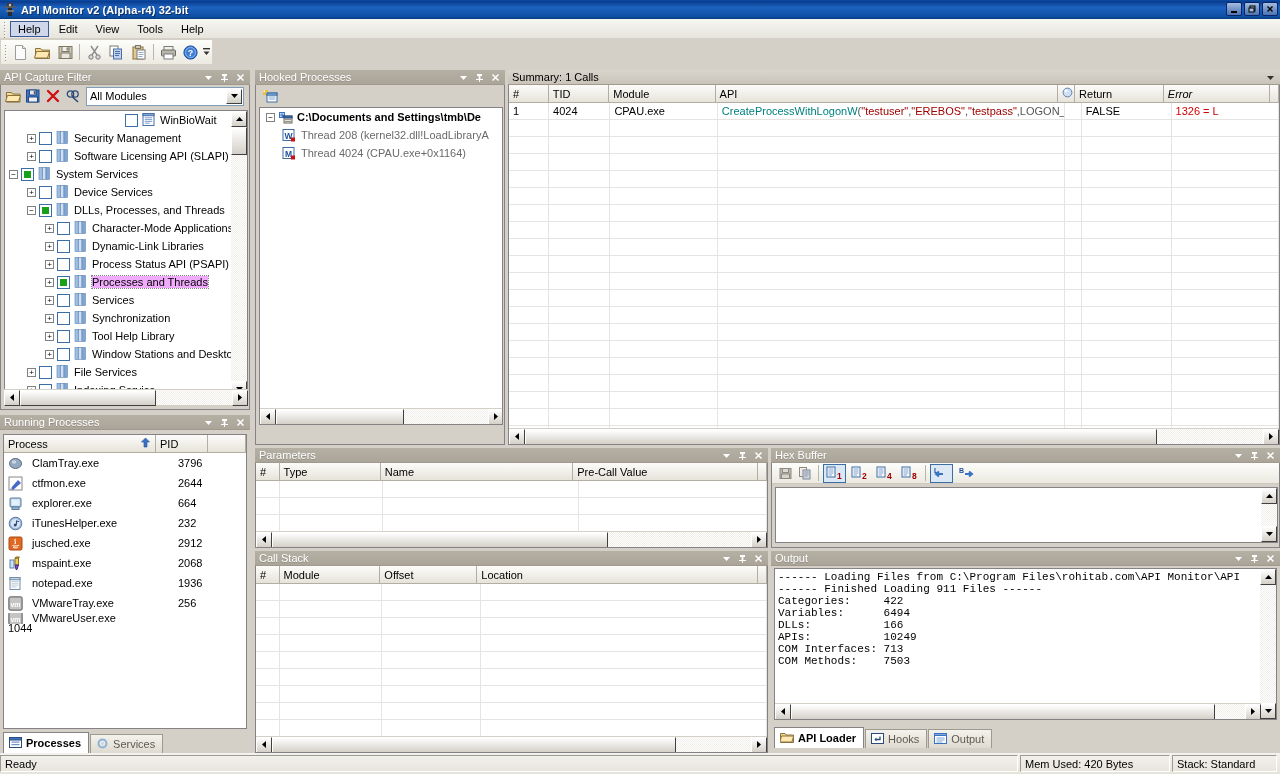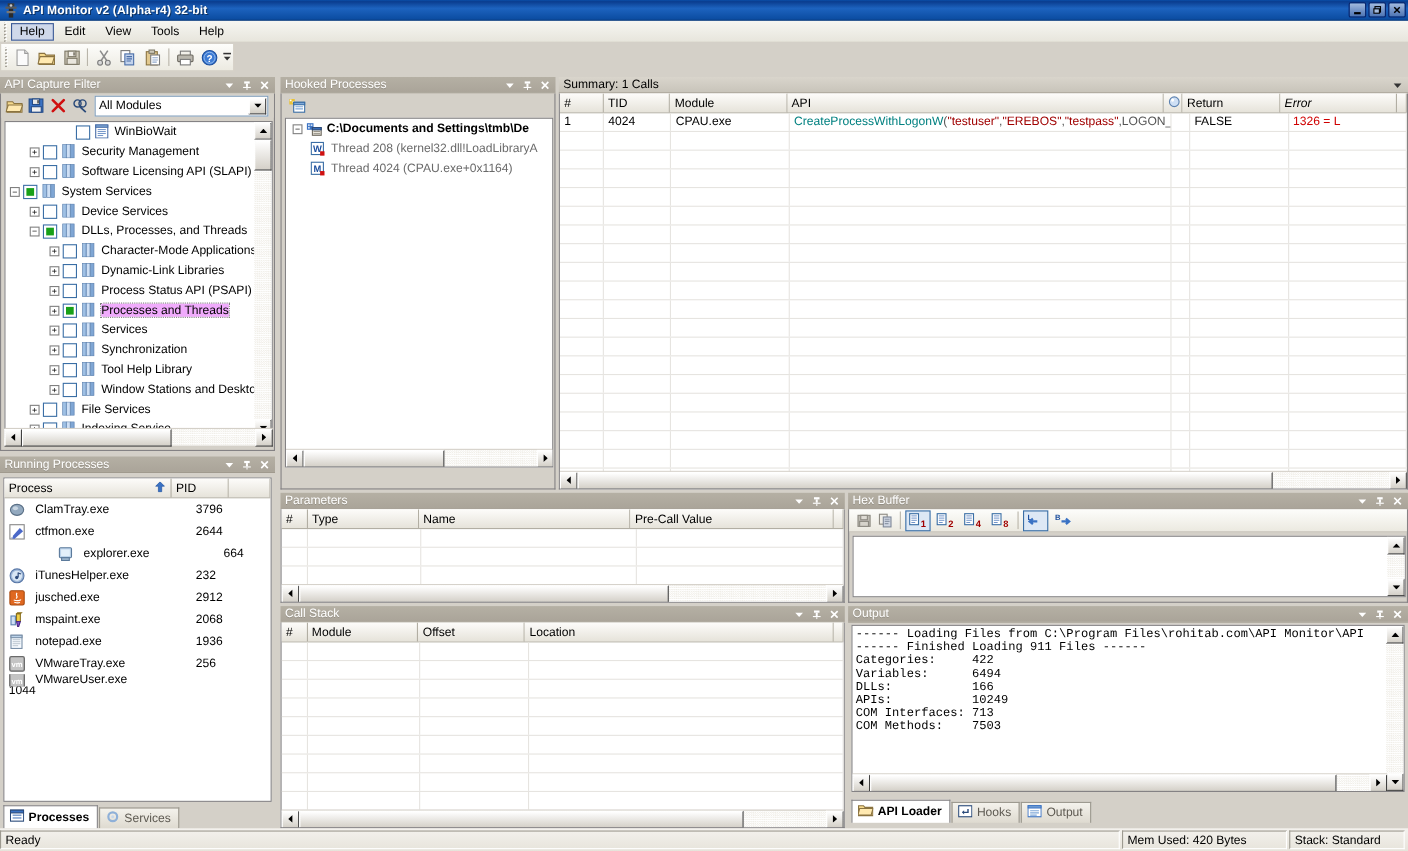--- a/index.html
+++ b/index.html
@@ -321,7 +321,7 @@
 
       <div style="position:absolute; left:3px; top:25px; width:244px; height:288px; background:#fff; border:1px solid #848284; overflow:hidden;">
         <div class="tree" id="filter-tree" style="position:absolute;left:0;top:0;width:228px;">
-            <div class="tnode" style="padding-left: 52px;">
+            <div class="tnode" style="padding-left: 108px;">
               <span class="texp none"></span>
               <span class="tchk"></span>
               <span class="ticon"><svg width="13" height="13" viewBox="0 0 13 13">

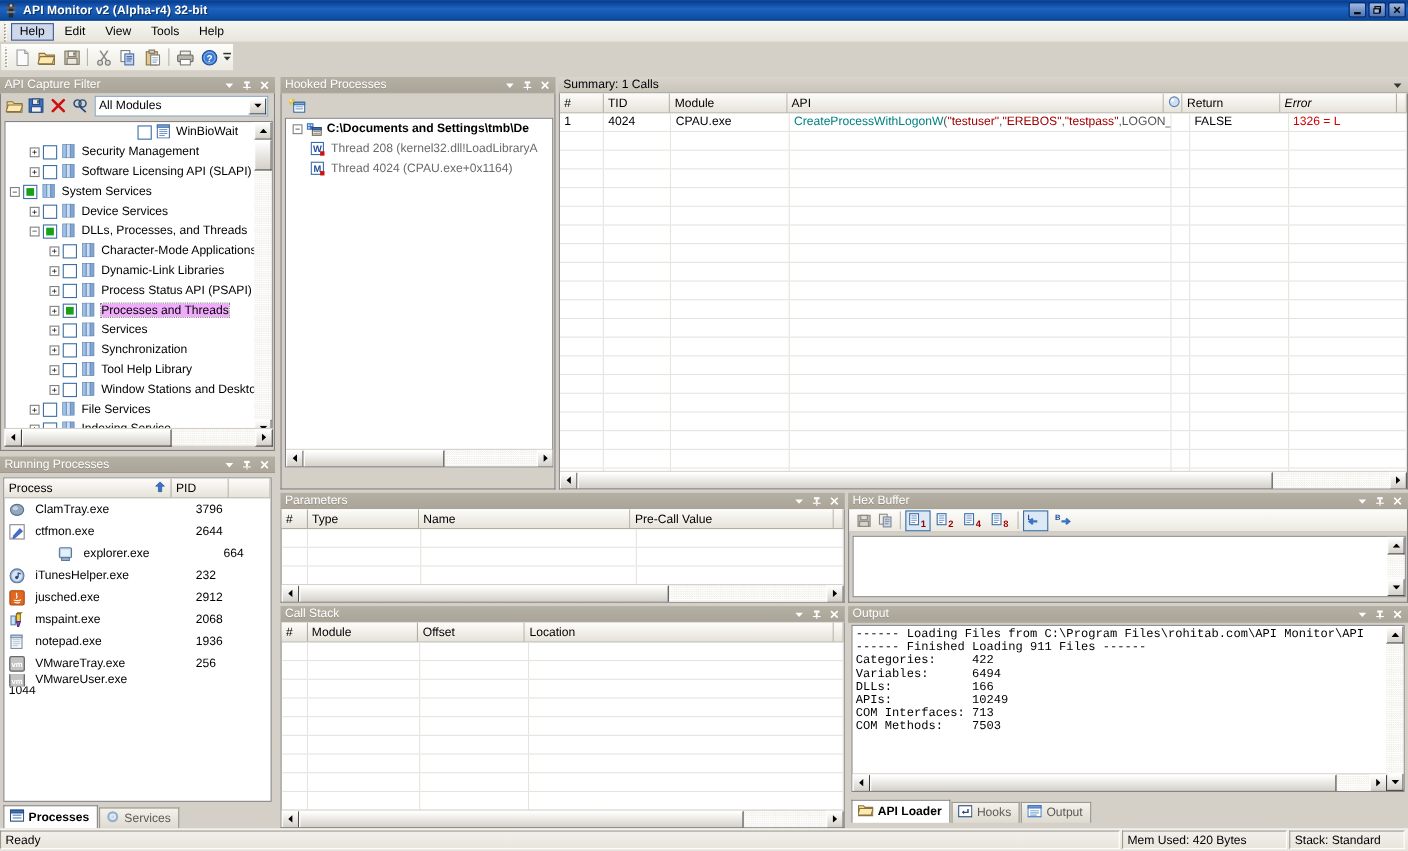--- a/index.html
+++ b/index.html
@@ -589,7 +589,7 @@
             </span>
             <span class="cell" style="width: 52px; border-right: none;">2644</span>
           </div>
-          <div class="gridrow" style="height: 20px; border-bottom: none; margin-left: 44px;">
+          <div class="gridrow" style="height: 20px; border-bottom: none;">
             <span class="cell" style="width: 170px; border-right: none;">
               <span style="width: 18px; display: inline-flex; align-items: center; margin-right: 6px;">
                 <svg width="15" height="15" viewBox="0 0 15 15">

